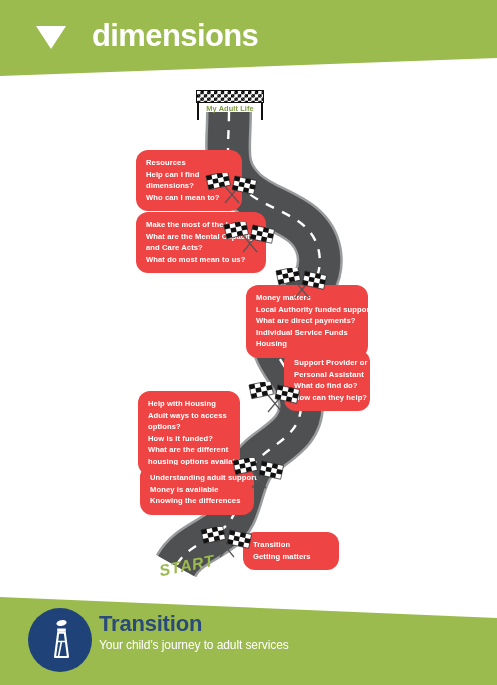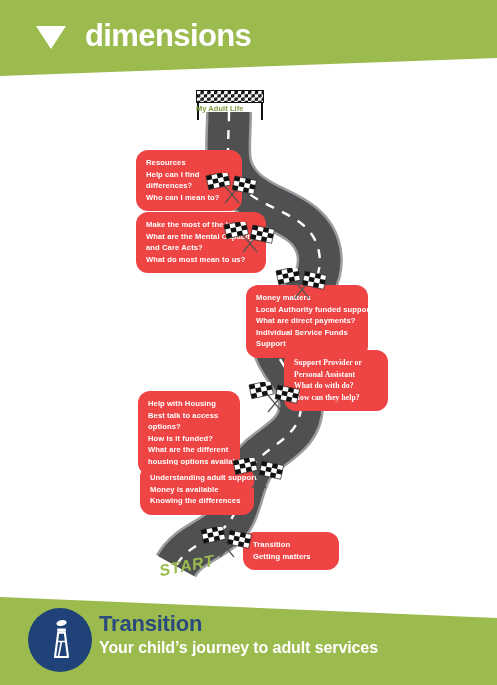--- a/index.html
+++ b/index.html
@@ -34,7 +34,7 @@
     left: 36px; top: 20px;
     display: flex;
     align-items: center;
-    gap: 19px;
+    gap: 26px;
   }
   #logo-triangle {
     width: 0; height: 0;

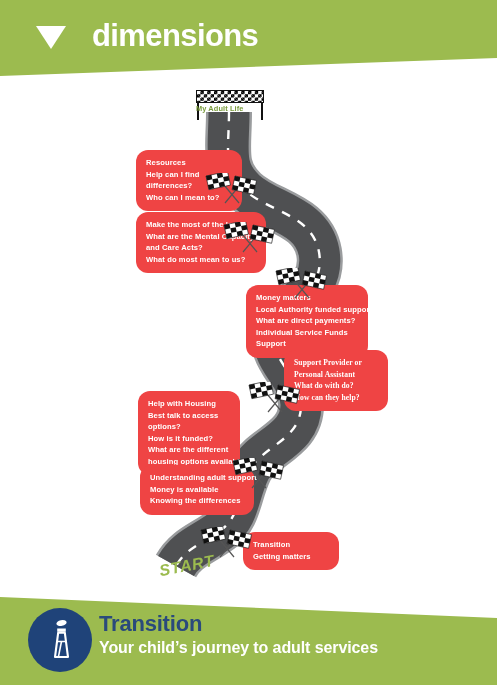--- a/index.html
+++ b/index.html
@@ -146,6 +146,7 @@
     position: absolute;
     left: 0; top: 14px;
     width: 68px;
+    text-align: center;
     font-size: 7.4px;
     font-weight: bold;
     color: #7A9B3C;

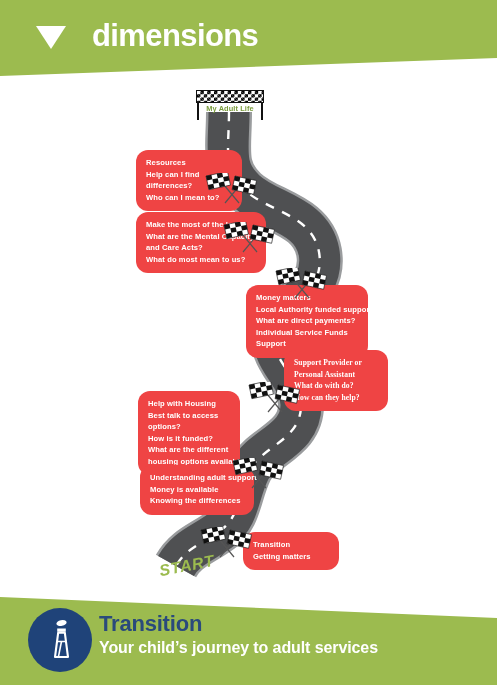--- a/index.html
+++ b/index.html
@@ -346,7 +346,7 @@
   <div class="callout" style="left:136px; top:150px; width:106px;">
     <div class="line">Resources</div>
     <div class="line">Help can I find</div>
-    <div class="line">differences?</div>
+    <div class="line">dimensions?</div>
     <div class="line">Who can I mean to?</div>
   </div>
 

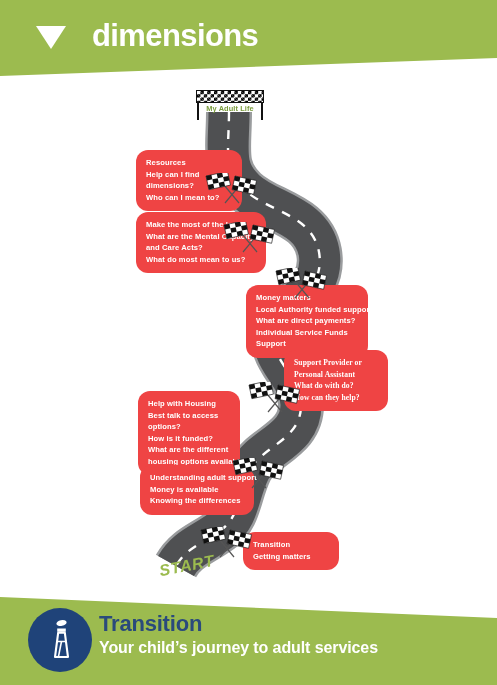--- a/index.html
+++ b/index.html
@@ -362,7 +362,7 @@
     <div class="line">Local Authority funded support</div>
     <div class="line">What are direct payments?</div>
     <div class="line">Individual Service Funds</div>
-    <div class="line">Support</div>
+    <div class="line">Housing</div>
   </div>
 
   <div class="callout" style="left:284px; top:350px; width:104px;font-family:Liberation Serif, serif;">

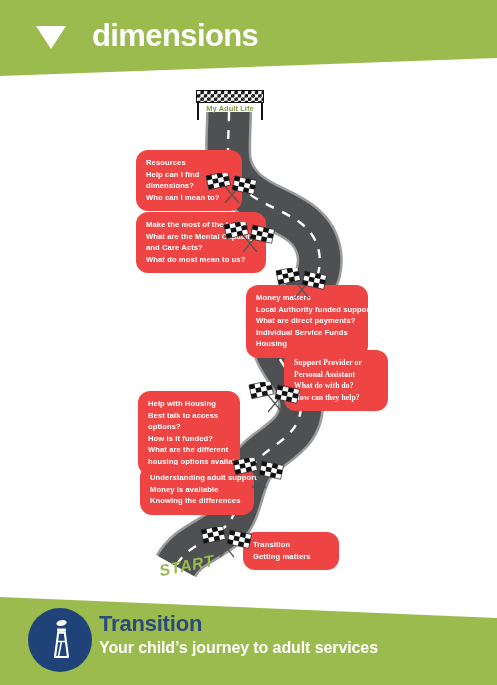--- a/index.html
+++ b/index.html
@@ -365,7 +365,7 @@
     <div class="line">Housing</div>
   </div>
 
-  <div class="callout" style="left:284px; top:350px; width:104px;font-family:Liberation Serif, serif;">
+  <div class="callout" style="left:284px; top:350px; width:86px;">
     <div class="line">Support Provider or</div>
     <div class="line">Personal Assistant</div>
     <div class="line">What do with do?</div>

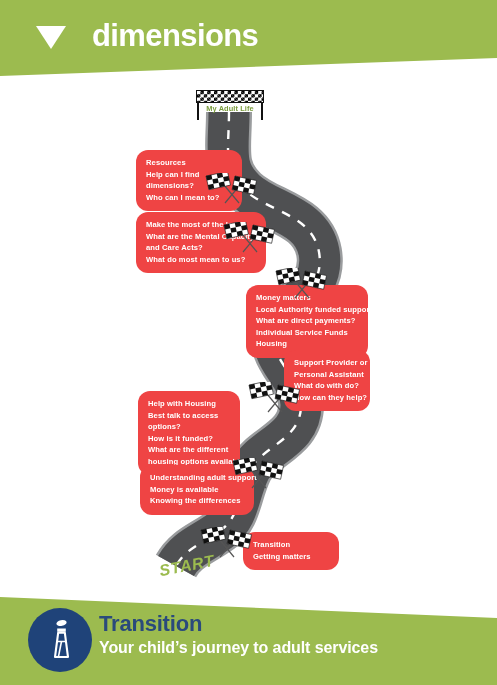--- a/index.html
+++ b/index.html
@@ -368,7 +368,7 @@
   <div class="callout" style="left:284px; top:350px; width:86px;">
     <div class="line">Support Provider or</div>
     <div class="line">Personal Assistant</div>
-    <div class="line">What do with do?</div>
+    <div class="line">What do find do?</div>
     <div class="line">How can they help?</div>
   </div>
 

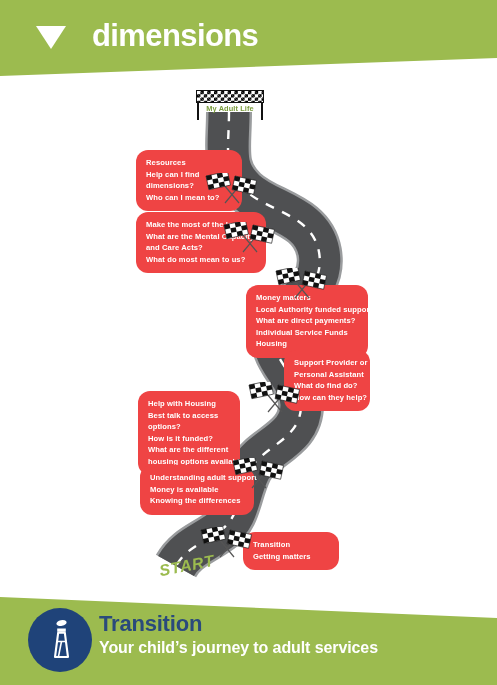--- a/index.html
+++ b/index.html
@@ -374,7 +374,7 @@
 
   <div class="callout" style="left:138px; top:391px; width:102px;">
     <div class="line">Help with Housing</div>
-    <div class="line">Best talk to access</div>
+    <div class="line">Adult ways to access</div>
     <div class="line">options?</div>
     <div class="line">How is it funded?</div>
     <div class="line">What are the different</div>

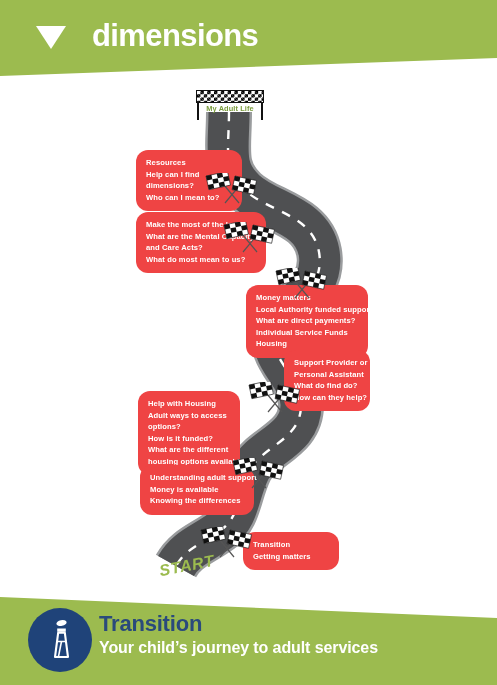--- a/index.html
+++ b/index.html
@@ -83,8 +83,8 @@
   }
   #footer-sub {
     color: #ffffff;
-    font-size: 16px;
-    font-weight: bold;
+    font-size: 12px;
+    font-weight: normal;
     line-height: 1.2;
     margin-top: 2px;
     letter-spacing: -0.1px;

